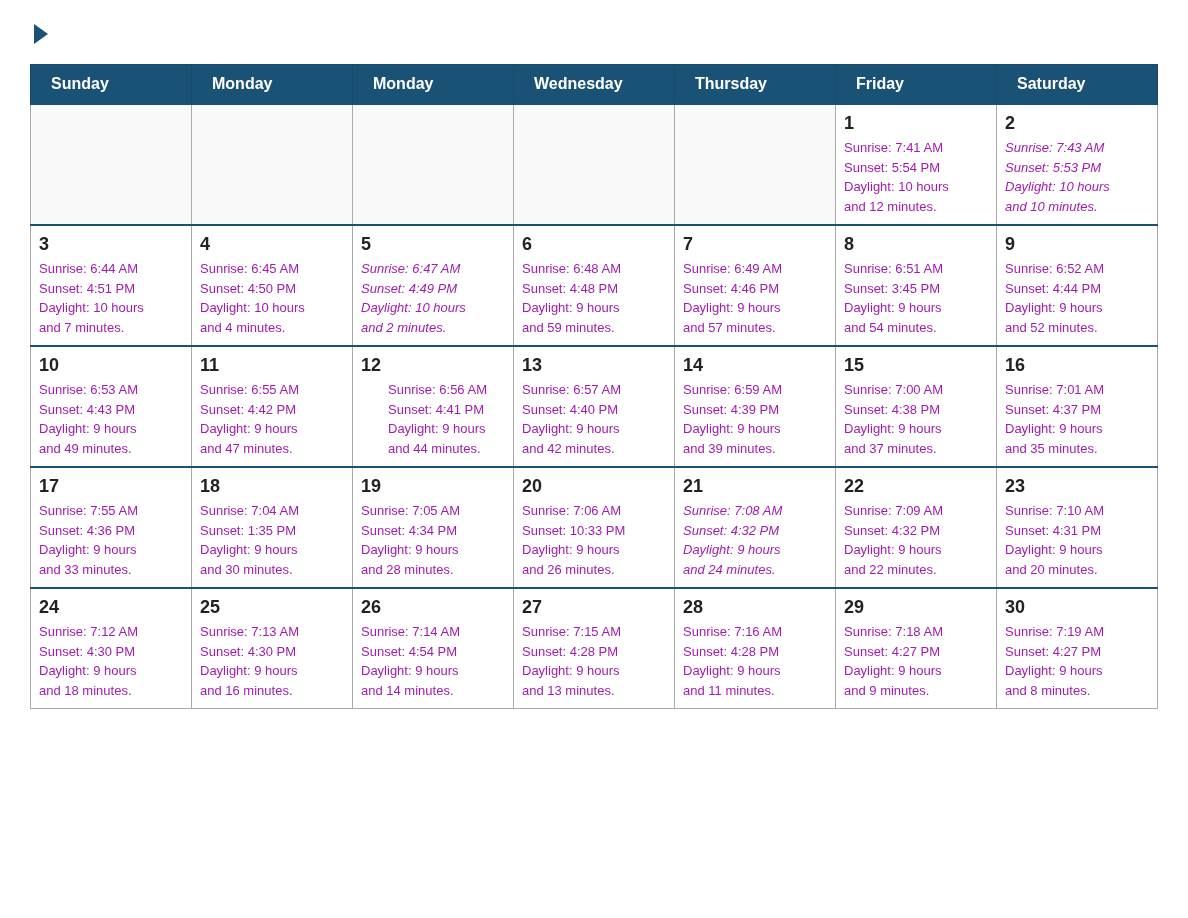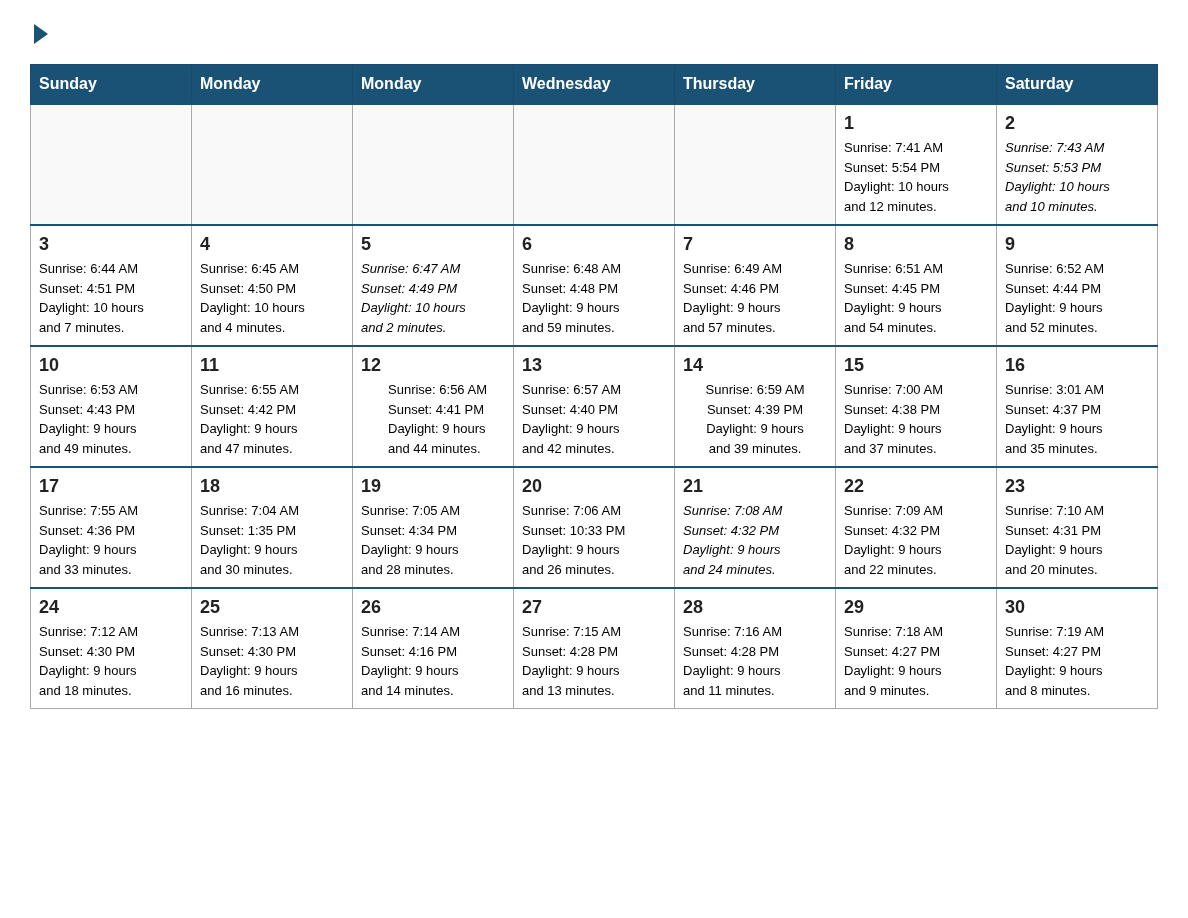--- a/index.html
+++ b/index.html
@@ -70,7 +70,7 @@
       color: #fff;
       font-size: 16px;
       font-weight: bold;
-      padding: 10px 8px;
+      padding: 10px 20px;
       text-align: left;
       border: 1px solid #1a4a6b;
     }

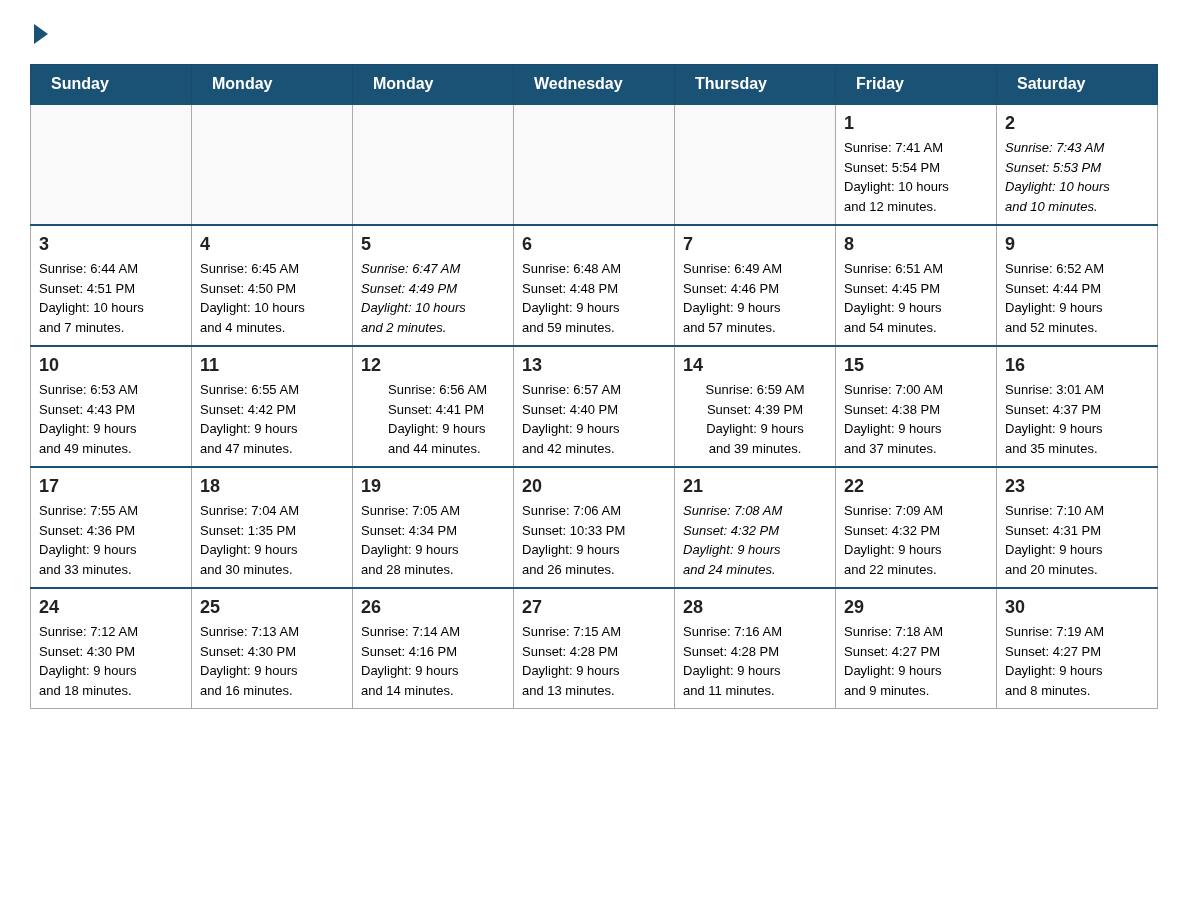--- a/index.html
+++ b/index.html
@@ -93,7 +93,7 @@
     }
     .day-info {
       font-size: 13px;
-      color: #000000;
+      color: #a21caf;
       line-height: 1.5;
     }
     .empty-cell {

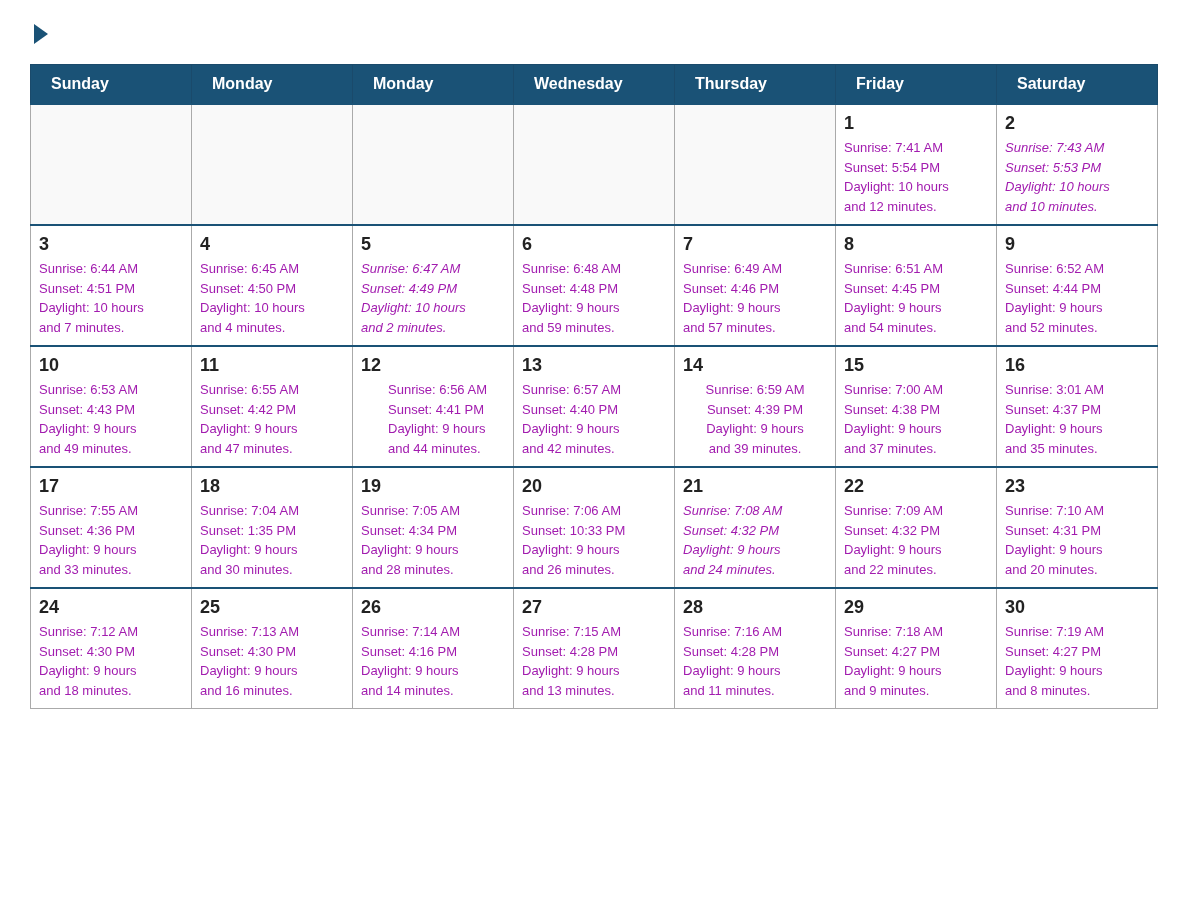--- a/index.html
+++ b/index.html
@@ -190,7 +190,7 @@
         <td>
           <span class="day-number">8</span>
           <div class="day-info" style="white-space: pre-line;">Sunrise: 6:51 AM
-Sunset: 4:45 PM
+Sunset: 3:45 PM
 Daylight: 9 hours
 and 54 minutes.</div>
         </td>

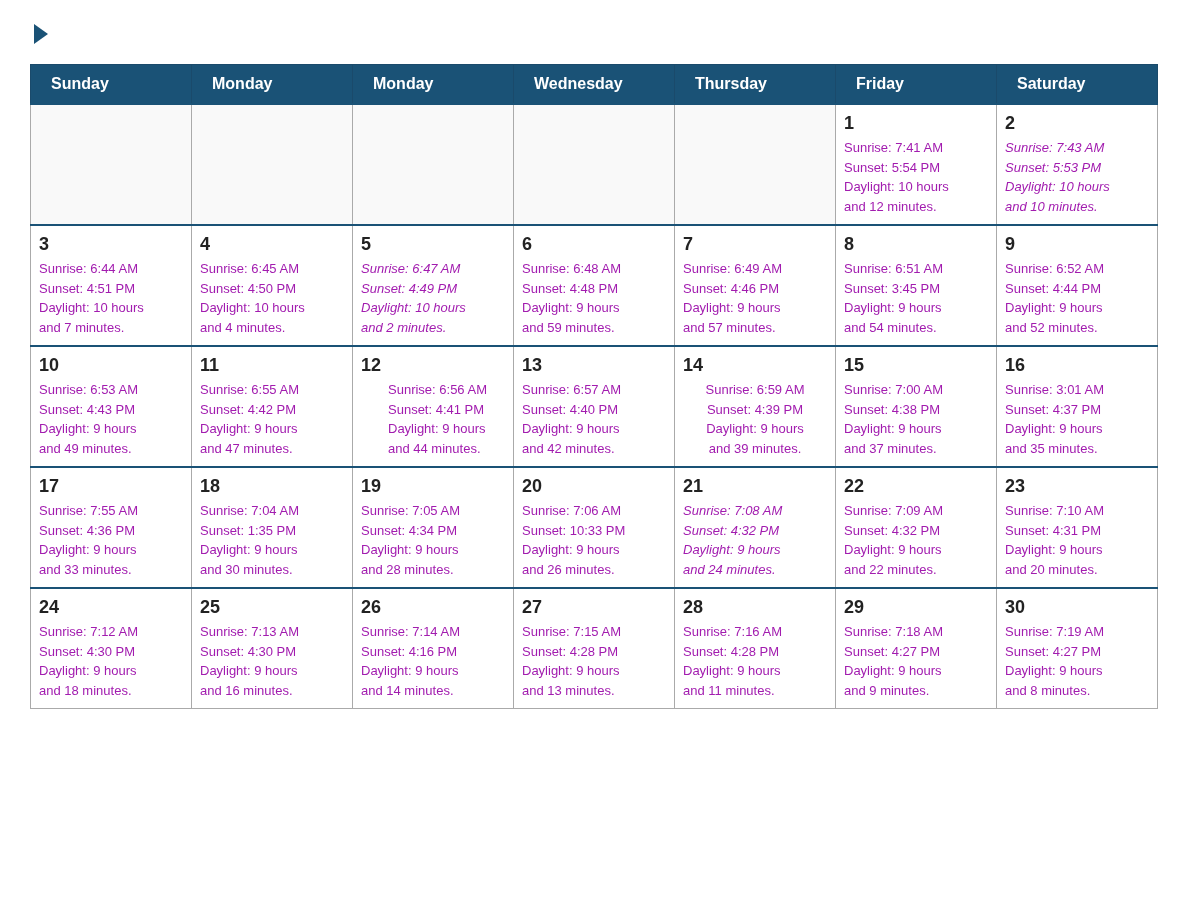--- a/index.html
+++ b/index.html
@@ -233,7 +233,7 @@
         </td>
         <td>
           <span class="day-number">14</span>
-          <div class="day-info" style="white-space: pre-line; text-align: center;">Sunrise: 6:59 AM
+          <div class="day-info" style="white-space: pre-line;">Sunrise: 6:59 AM
 Sunset: 4:39 PM
 Daylight: 9 hours
 and 39 minutes.</div>

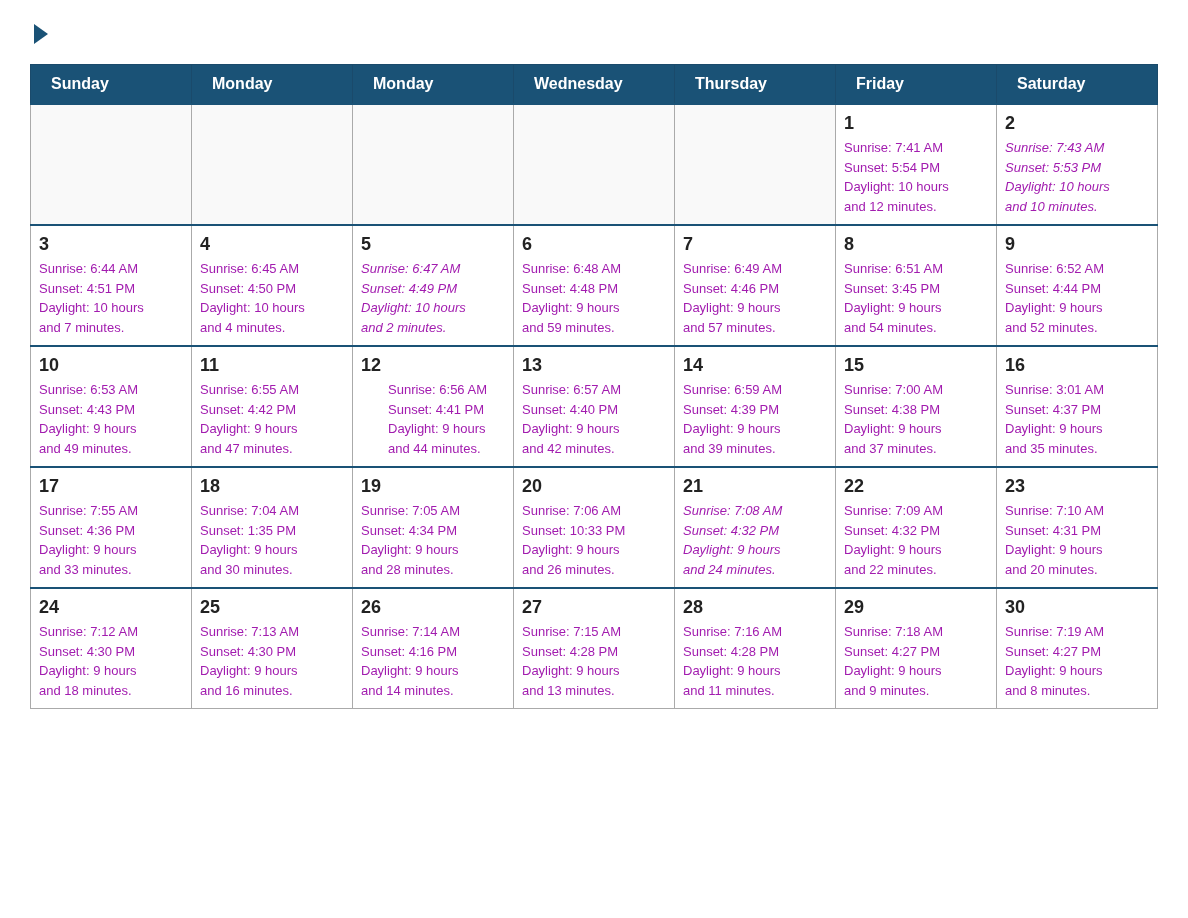--- a/index.html
+++ b/index.html
@@ -247,7 +247,7 @@
         </td>
         <td>
           <span class="day-number">16</span>
-          <div class="day-info" style="white-space: pre-line;">Sunrise: 3:01 AM
+          <div class="day-info" style="white-space: pre-line;">Sunrise: 7:01 AM
 Sunset: 4:37 PM
 Daylight: 9 hours
 and 35 minutes.</div>

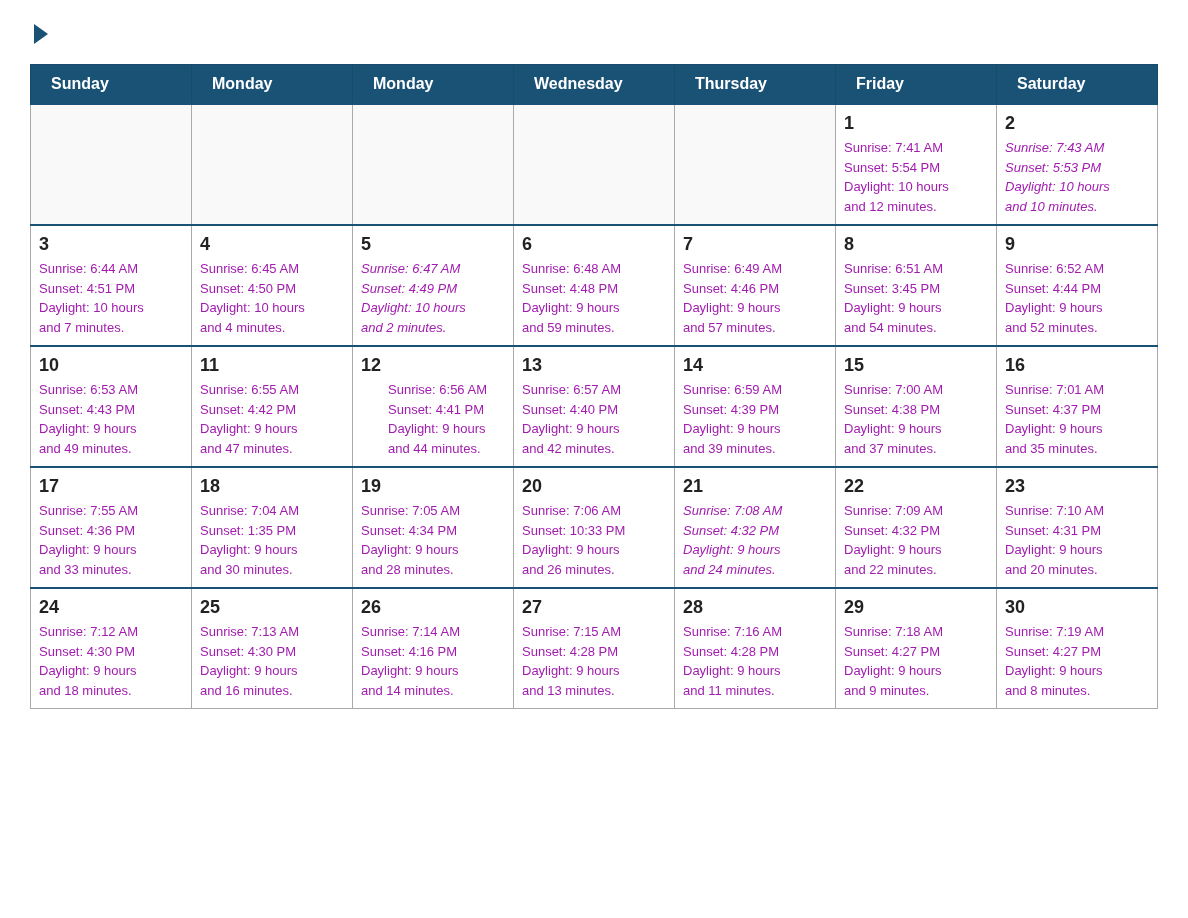--- a/index.html
+++ b/index.html
@@ -322,7 +322,7 @@
         <td>
           <span class="day-number">26</span>
           <div class="day-info" style="white-space: pre-line;">Sunrise: 7:14 AM
-Sunset: 4:16 PM
+Sunset: 4:54 PM
 Daylight: 9 hours
 and 14 minutes.</div>
         </td>

